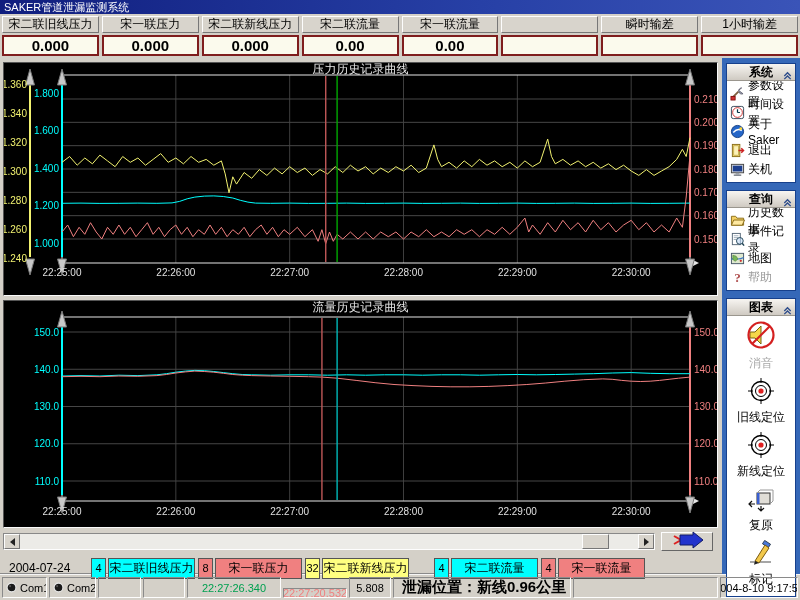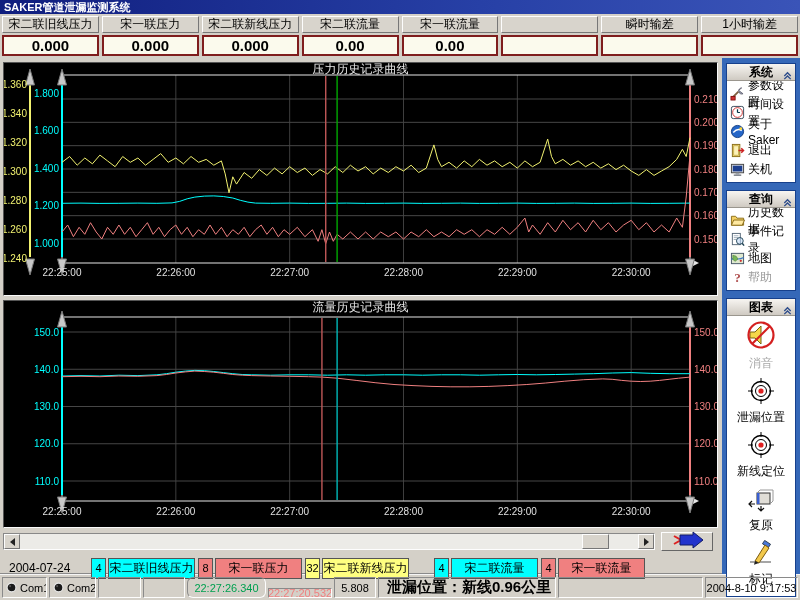--- a/index.html
+++ b/index.html
@@ -8,7 +8,7 @@
        font-family:"Liberation Sans",sans-serif;-webkit-font-smoothing:antialiased;}
   
   .titlebar{height:14px;background:linear-gradient(90deg,#101e7e,#2740a6 60%,#3a54b8);
-            color:#fff;font-size:11px;font-weight:bold;line-height:14px;padding-left:4px;}
+            color:#fff;font-size:11px;font-weight:normal;line-height:14px;padding-left:4px;}
   
   .top-panel{height:44px;padding:2px 2px 1px 2px;display:grid;grid-template-columns:repeat(8,1fr);
              grid-column-gap:3px;}

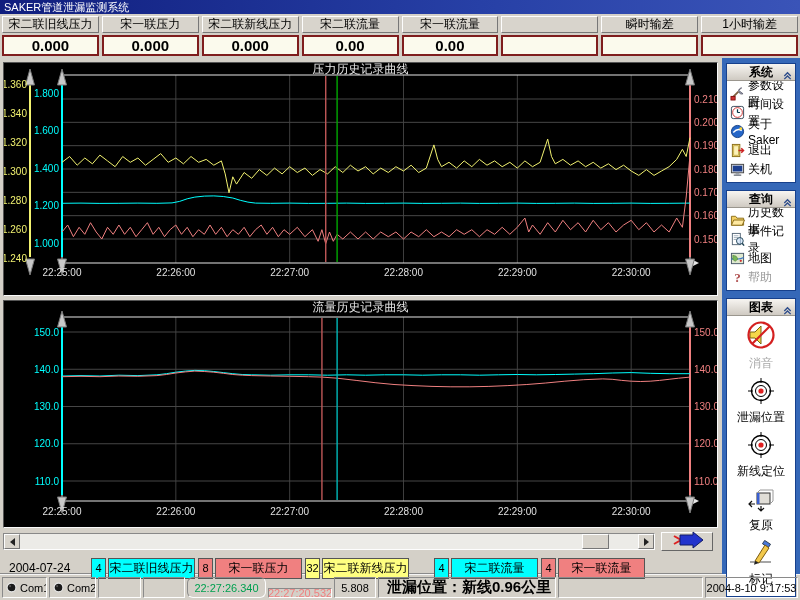--- a/index.html
+++ b/index.html
@@ -392,7 +392,7 @@
                   <circle cx="13" cy="13" r="5.5" fill="none" stroke="#000"></circle>
                   <circle cx="13" cy="13" r="2.6" fill="#e02020"></circle>
                 </svg></span>
-              <div class="slabel">泄漏位置</div>
+              <div class="slabel">旧线定位</div>
             </div>
             <div class="sb-sitem">
               <span><svg width="26" height="26" viewBox="0 0 26 26">

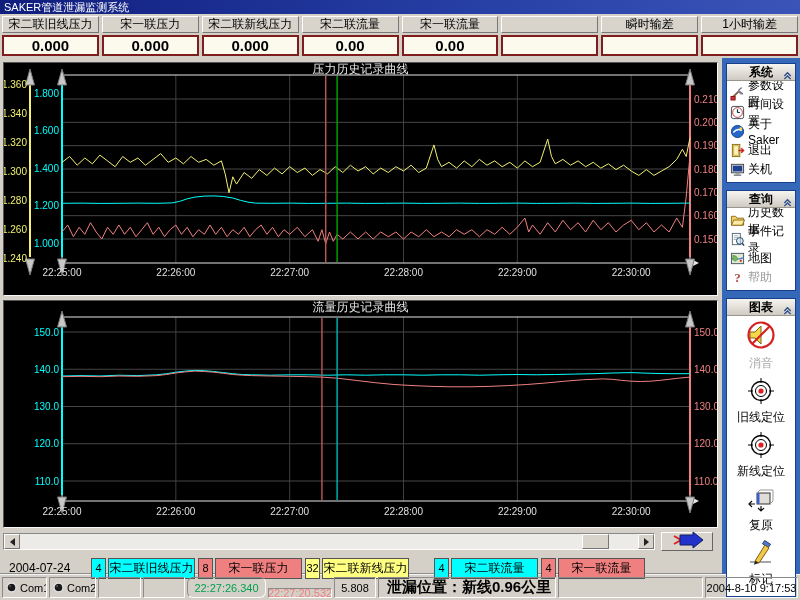--- a/index.html
+++ b/index.html
@@ -455,7 +455,7 @@
       <div class="seg" style="width: 42px; flex: 0 0 auto;">
         <span></span>
       </div>
-      <div class="seg center" style="width: 79px; flex: 0 0 auto; border-radius: 6px;">
+      <div class="seg center" style="width: 94px; flex: 0 0 auto;">
         <span style="color:#00a050">22:27:26.340</span>
       </div>
       <div class="seg center" style="width: 64px; flex: 0 0 auto; margin-top: 11px;">

